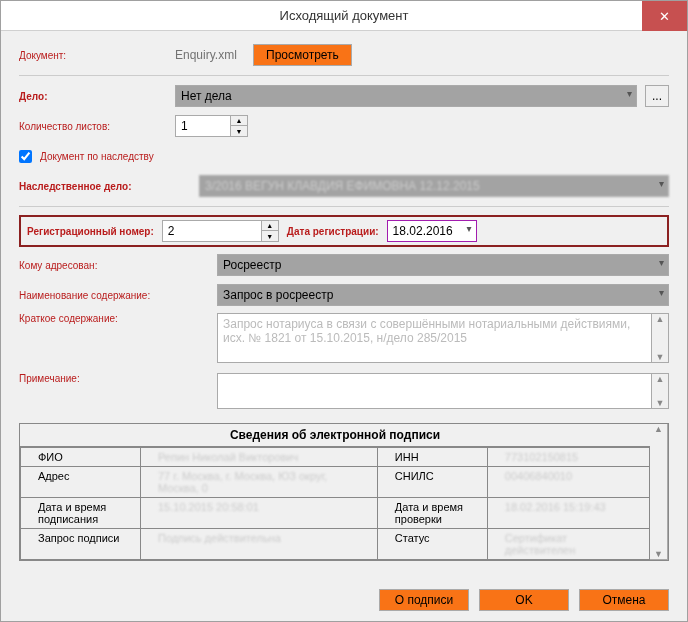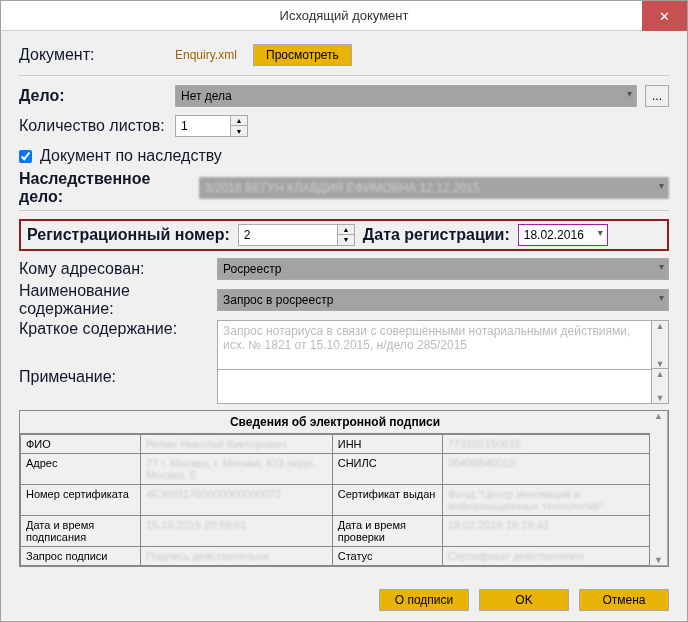--- a/index.html
+++ b/index.html
@@ -10,7 +10,7 @@
 .close-btn { position: absolute; right: 0; top: 0; width: 45px; height: 30px; background: #c75050; color: #fff; display: flex; align-items: center; justify-content: center; font-size: 13px; cursor: pointer; }
 .content { padding: 12px 18px; flex: 1; display: flex; flex-direction: column; gap: 6px; overflow: hidden; }
 .row { display: flex; align-items: center; gap: 8px; min-height: 24px; }
-.label { font-size: 16px; color: #0f172a; }
+.label { font-size: 10px; color: #b91c1c; }
 .label-col { width: 148px; flex-shrink: 0; }
 .label-col2 { width: 190px; flex-shrink: 0; }
 .bold { font-weight: bold; }

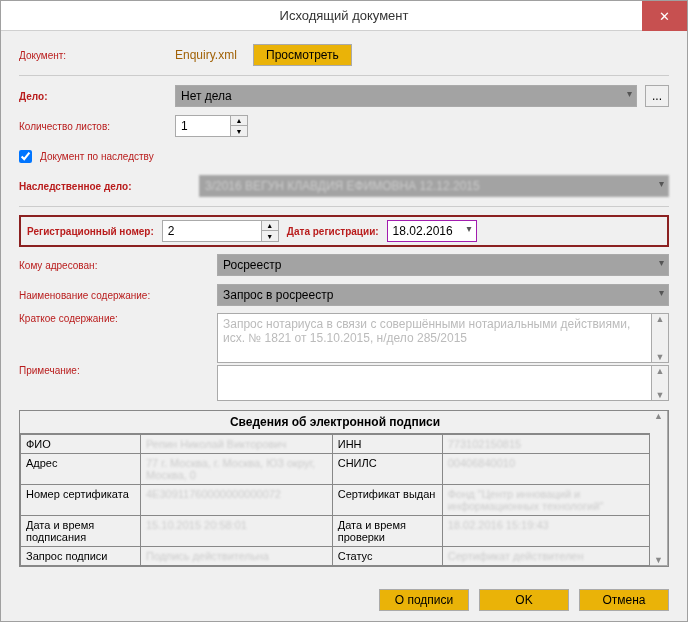--- a/index.html
+++ b/index.html
@@ -14,7 +14,7 @@
 .label-col { width: 148px; flex-shrink: 0; }
 .label-col2 { width: 190px; flex-shrink: 0; }
 .bold { font-weight: bold; }
-.value { font-size: 12px; color: #a16207; }
+.value { font-size: 12px; color: #737373; }
 .btn { height: 22px; padding: 0 12px; font-size: 12px; background: #eab308; border: 1px solid #aaa; cursor: pointer; }
 .select { height: 22px; font-size: 12px; border: 1px solid #aaa; background: #a3a3a3; padding: 0 20px 0 5px; appearance: none; position: relative; }
 .select-wrap { position: relative; display: inline-block; }

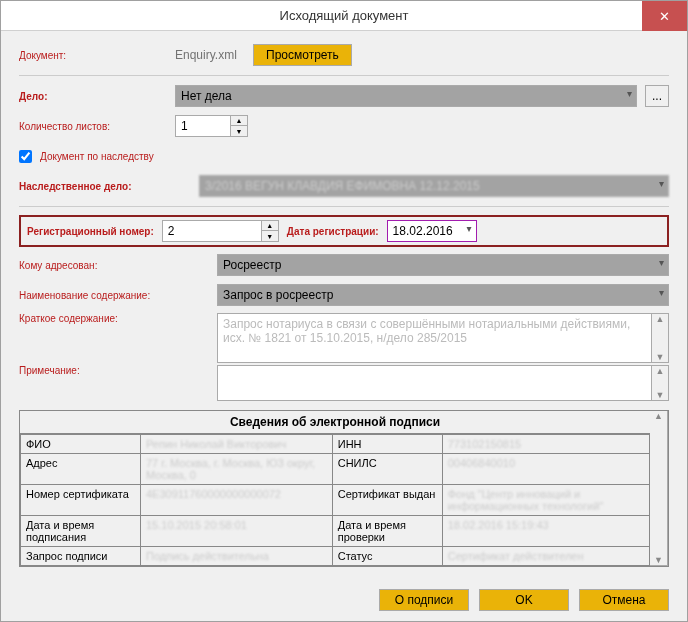--- a/index.html
+++ b/index.html
@@ -15,7 +15,7 @@
 .label-col2 { width: 190px; flex-shrink: 0; }
 .bold { font-weight: bold; }
 .value { font-size: 12px; color: #737373; }
-.btn { height: 22px; padding: 0 12px; font-size: 12px; background: #eab308; border: 1px solid #aaa; cursor: pointer; }
+.btn { height: 22px; padding: 0 12px; font-size: 12px; background: #f97316; border: 1px solid #aaa; cursor: pointer; }
 .select { height: 22px; font-size: 12px; border: 1px solid #aaa; background: #a3a3a3; padding: 0 20px 0 5px; appearance: none; position: relative; }
 .select-wrap { position: relative; display: inline-block; }
 .select-wrap::after { content: "▾"; position: absolute; right: 5px; top: 3px; font-size: 10px; pointer-events: none; color: #555; }

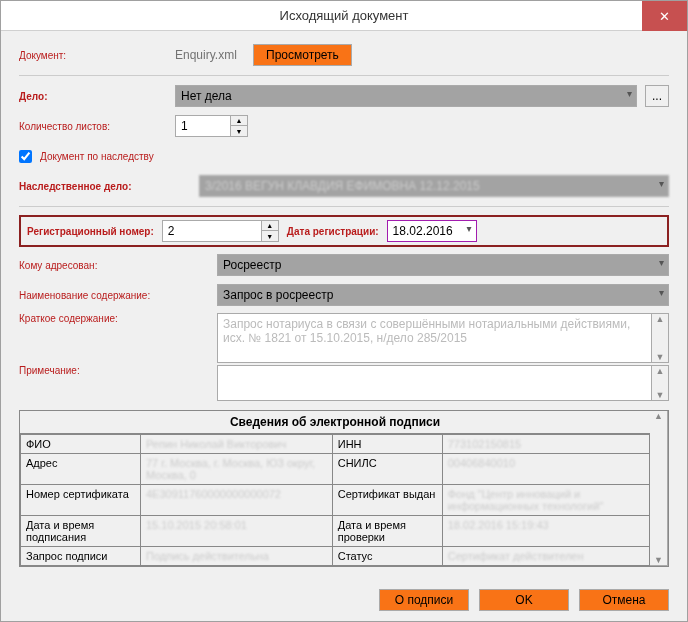--- a/index.html
+++ b/index.html
@@ -36,7 +36,7 @@
 .sig-table-wrap { flex: 1; overflow: hidden; }
 .sig-title { text-align: center; font-size: 12px; font-weight: bold; padding: 4px; border-bottom: 1px solid #888; }
 .sig-table { width: 100%; border-collapse: collapse; font-size: 11px; }
-.sig-table td { border: 1px solid #888; padding: 3px 5px; vertical-align: top; margin-left: 14px; }
+.sig-table td { border: 1px solid #888; padding: 3px 17px; vertical-align: top; margin-left: 14px; }
 .sig-table td:nth-child(1) { width: 120px; }
 .sig-table td:nth-child(3) { width: 110px; }
 .blur { color: #ccc; filter: blur(1px); }

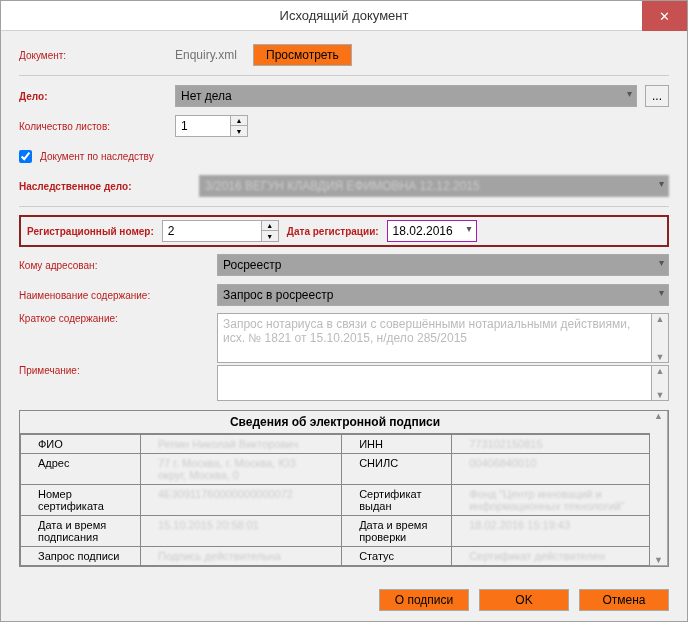--- a/index.html
+++ b/index.html
@@ -172,12 +172,6 @@
                 <td class="blur">00406840010</td>
               </tr>
               <tr>
-                <td>Номер сертификата</td>
-                <td class="blur">4E30911760000000000072</td>
-                <td>Сертификат выдан</td>
-                <td class="blur">Фонд "Центр инноваций и информационных технологий"</td>
-              </tr>
-              <tr>
                 <td>Дата и время подписания</td>
                 <td class="blur">15.10.2015 20:58:01</td>
                 <td>Дата и время проверки</td>

